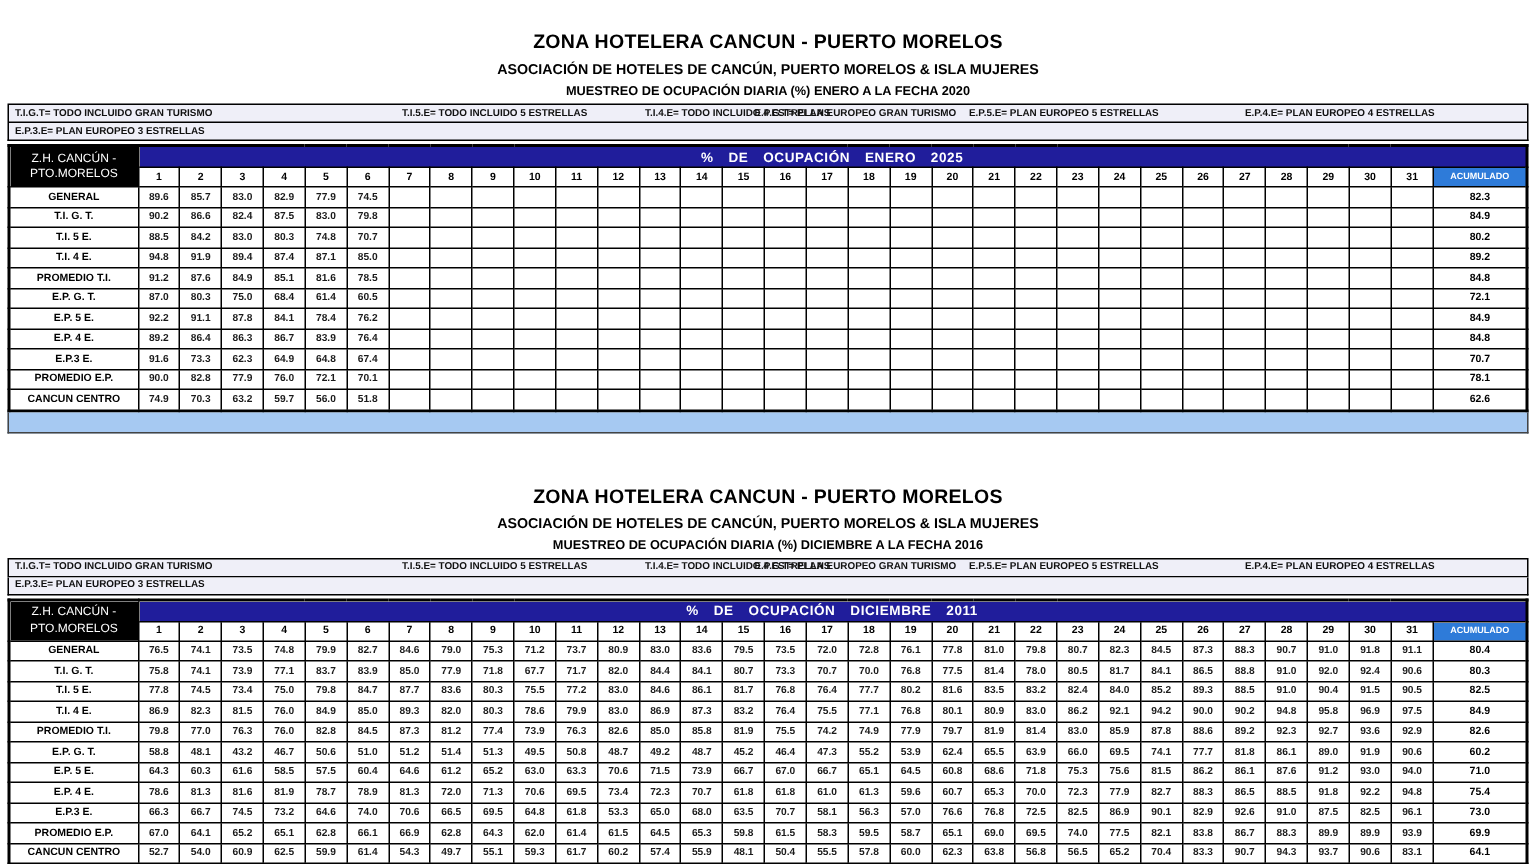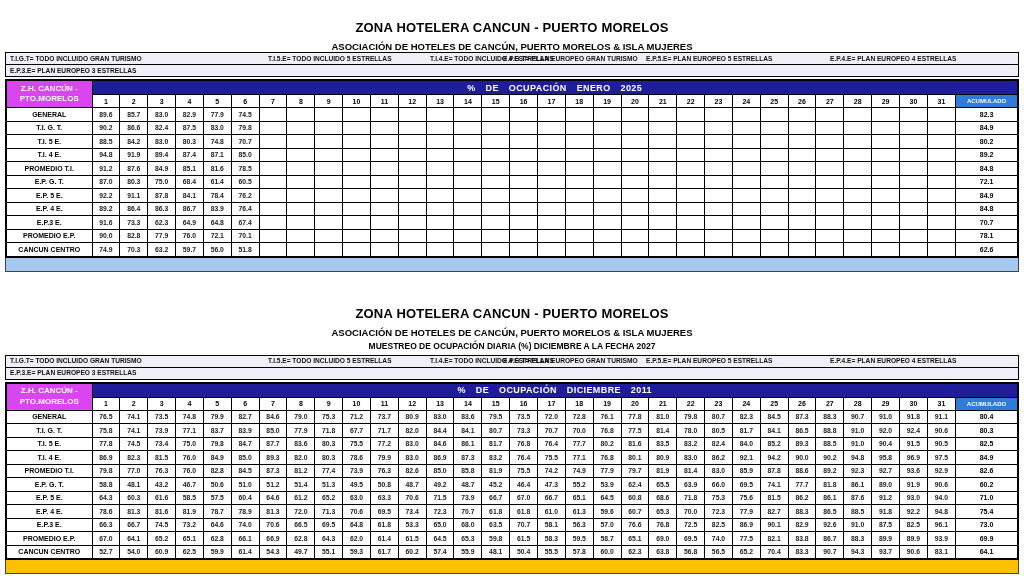--- a/index.html
+++ b/index.html
@@ -33,6 +33,7 @@
 <div class="report-section sec-jan">
   <div class="title1">ZONA HOTELERA CANCUN - PUERTO MORELOS</div>
   <div class="title2">ASOCIACIÓN DE HOTELES DE CANCÚN, PUERTO MORELOS &amp; ISLA MUJERES</div>
+  <div class="title3">MUESTREO DE OCUPACIÓN DIARIA (%) ENERO  A  LA  FECHA  2020</div>
   <div class="legend">
     <span class="li p0">T.I.G.T= TODO INCLUIDO GRAN TURISMO</span>
     <span class="li p1">T.I.5.E= TODO INCLUIDO 5 ESTRELLAS</span>

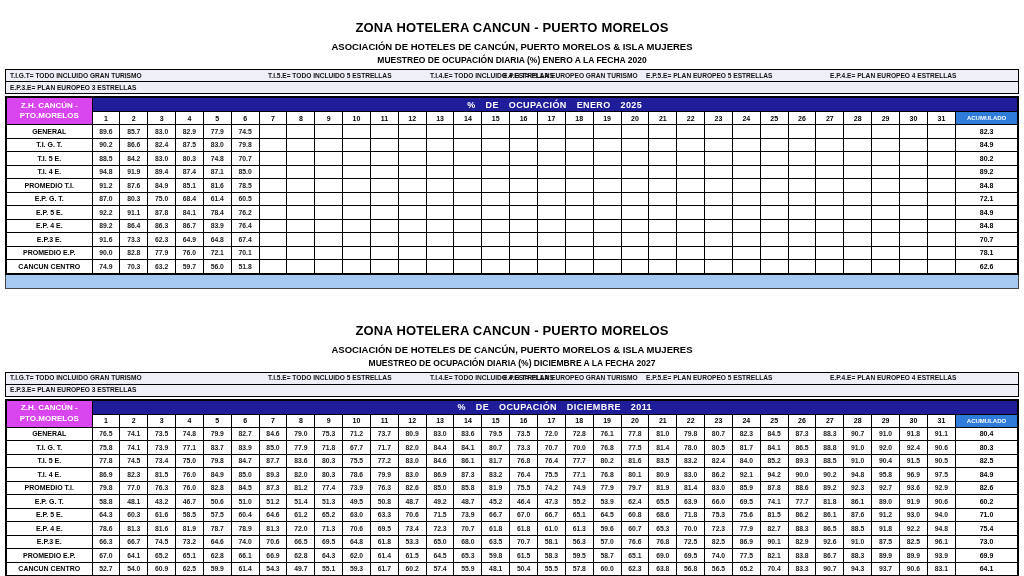--- a/index.html
+++ b/index.html
@@ -16,7 +16,7 @@
   .occ-table{width:100%;border-collapse:collapse;table-layout:fixed;border:2px solid #000;margin-top:2px;}
   .occ-table th,.occ-table td{border:1px solid #000;padding:0;text-align:center;vertical-align:middle;overflow:hidden;white-space:nowrap;}
   .col-label{width:86px;} .col-acum{width:62px;}
-  .corner{background:#d946ef;color:#fff;font-size:8px;font-weight:bold;line-height:1.3;}
+  .corner{background:#000000;color:#fff;font-size:8px;font-weight:normal;line-height:1.3;}
   .band{background:#201D9B;color:#fff;font-size:9px;font-weight:bold;height:13px;word-spacing:7px;letter-spacing:.4px;}
   .day-th{font-size:7px;font-weight:bold;background:#fff;height:12px;color:#000;}
   .acum-th{background:#2E7BD9;color:#fff;font-size:6px;font-weight:bold;}

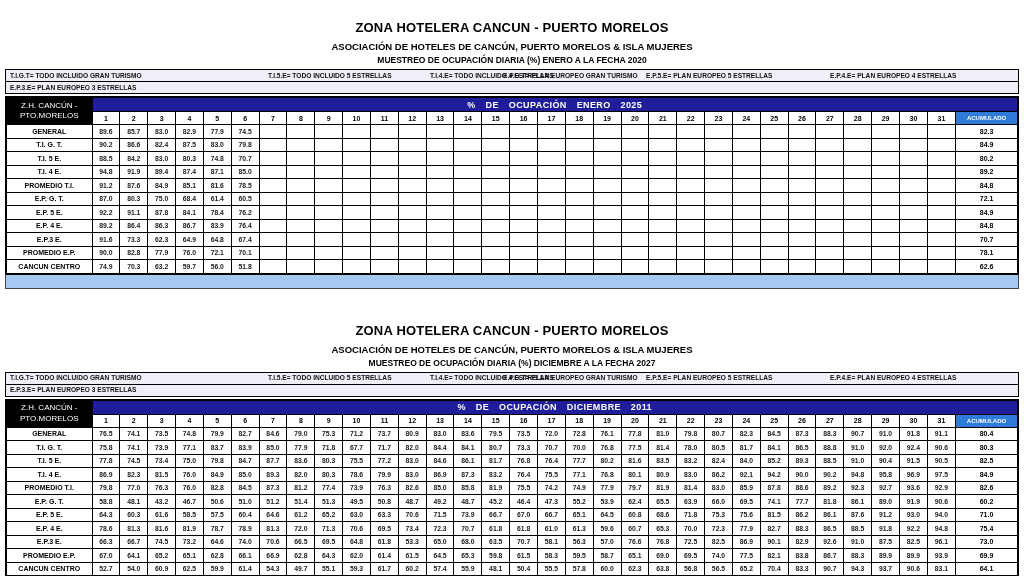--- a/index.html
+++ b/index.html
@@ -518,7 +518,7 @@
 <div class="report-section sec-dec">
   <div class="title1">ZONA HOTELERA CANCUN - PUERTO MORELOS</div>
   <div class="title2">ASOCIACIÓN DE HOTELES DE CANCÚN, PUERTO MORELOS &amp; ISLA MUJERES</div>
-  <div class="title3">MUESTREO DE OCUPACIÓN DIARIA (%) DICIEMBRE A LA FECHA 2027</div>
+  <div class="title3">MUESTREO DE OCUPACIÓN DIARIA (%) DICIEMBRE A LA FECHA 2016</div>
   <div class="legend">
     <span class="li p0">T.I.G.T= TODO INCLUIDO GRAN TURISMO</span>
     <span class="li p1">T.I.5.E= TODO INCLUIDO 5 ESTRELLAS</span>

